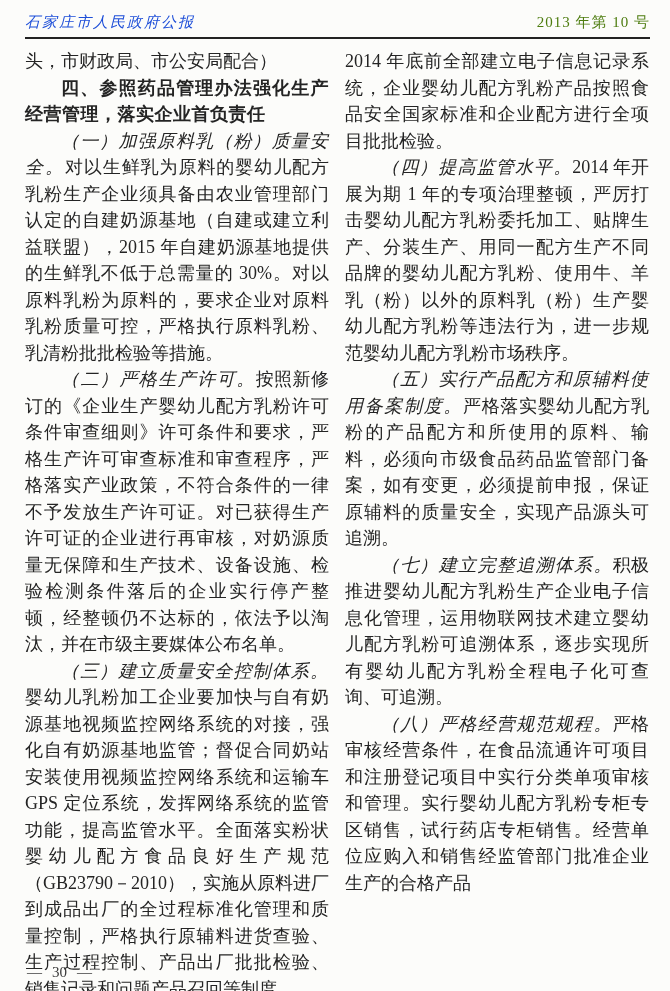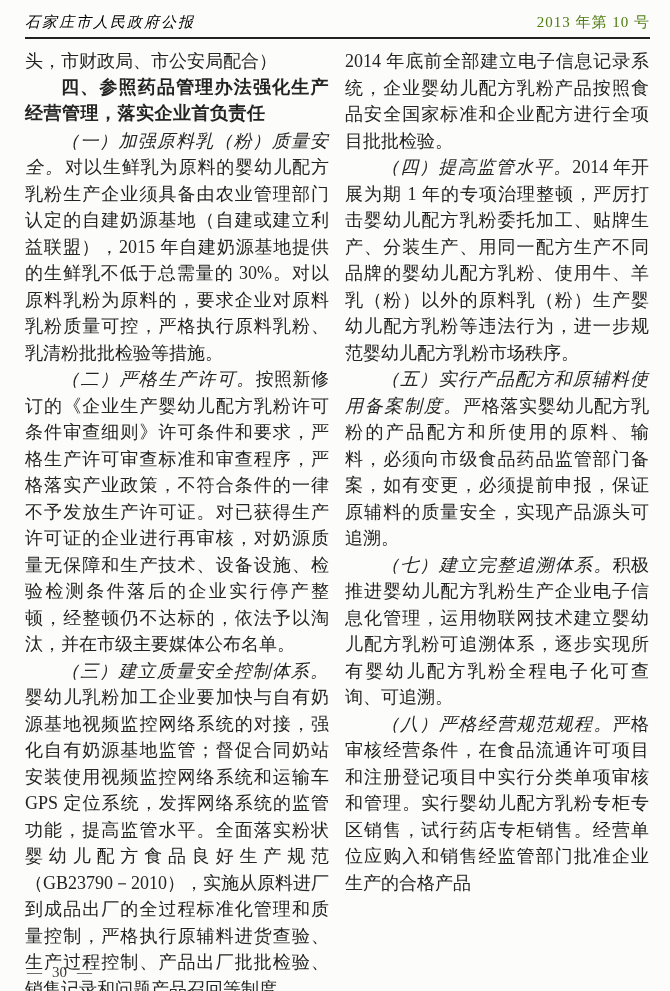--- a/index.html
+++ b/index.html
@@ -30,7 +30,7 @@
     font-size: 15px;
     font-style: italic;
     letter-spacing: 2px;
-    color: #000000;
+    color: #1d4ed8;
   }
   .header-right {
     font-size: 15px;

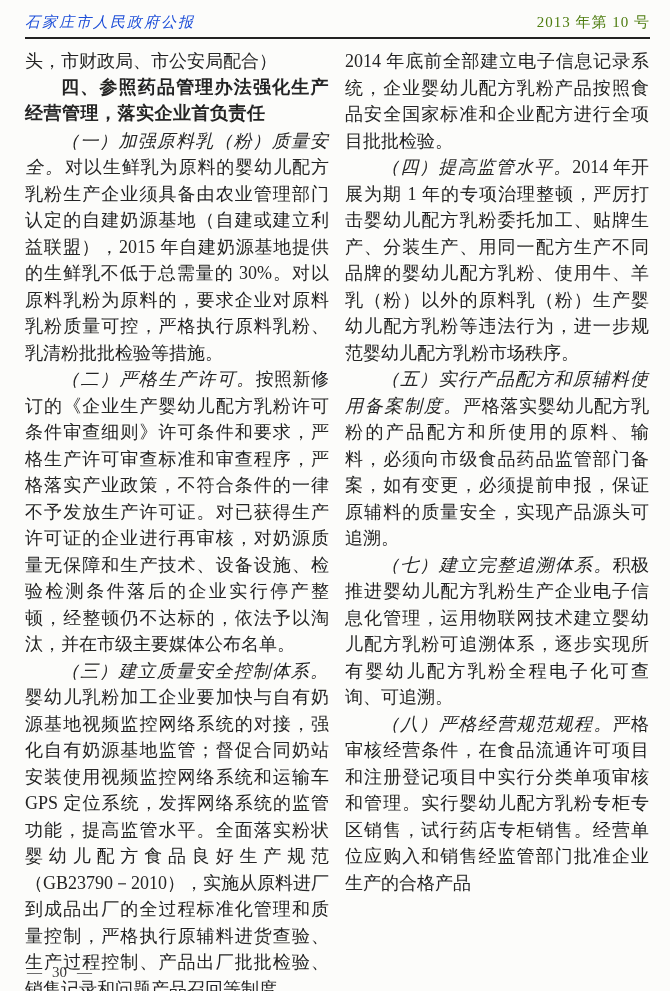--- a/index.html
+++ b/index.html
@@ -65,7 +65,7 @@
     text-indent: 0;
   }
   .para.heading {
-    font-family: Liberation Mono, monospace;
+    font-family: Liberation Sans, sans-serif;
     font-weight: 700;
     letter-spacing: 0.5px;
   }

